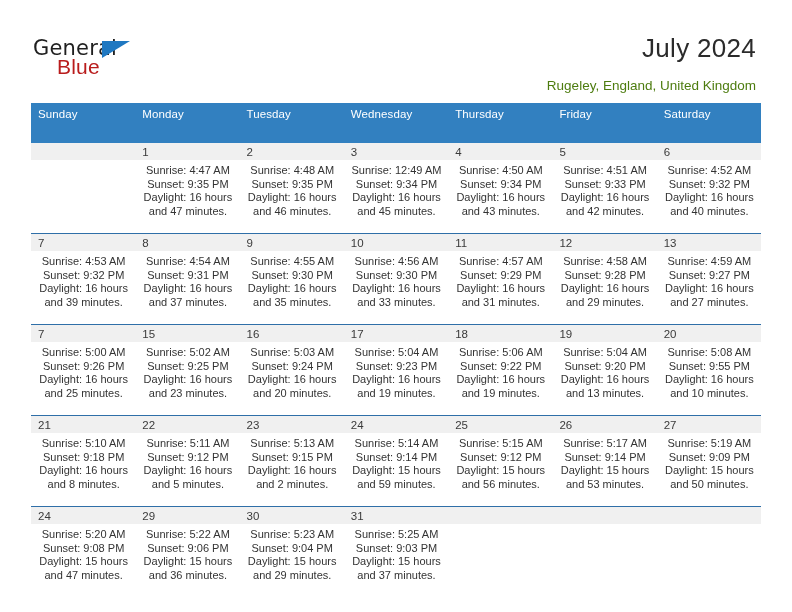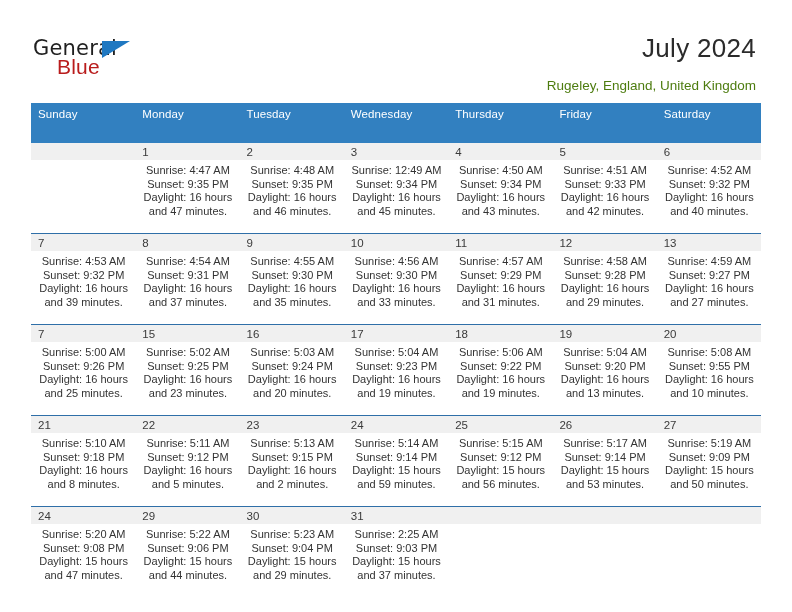--- a/index.html
+++ b/index.html
@@ -534,7 +534,7 @@
               <div class="cell">
                 <div class="daynum-band">31</div>
                 <div class="info">
-                  <div>Sunrise: 2:25 AM</div>
+                  <div>Sunrise: 5:25 AM</div>
                   <div>Sunset: 9:03 PM</div>
                   <div>Daylight: 15 hours</div>
                   <div>and 37 minutes.</div>

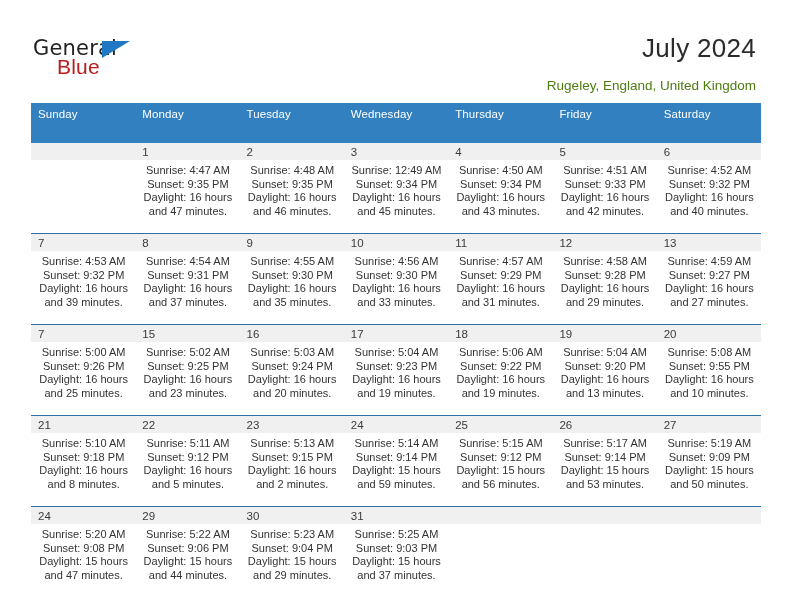--- a/index.html
+++ b/index.html
@@ -515,7 +515,7 @@
                   <div>Sunrise: 5:22 AM</div>
                   <div>Sunset: 9:06 PM</div>
                   <div>Daylight: 15 hours</div>
-                  <div>and 44 minutes.</div>
+                  <div>and 36 minutes.</div>
                 </div>
               </div>
             </td>

